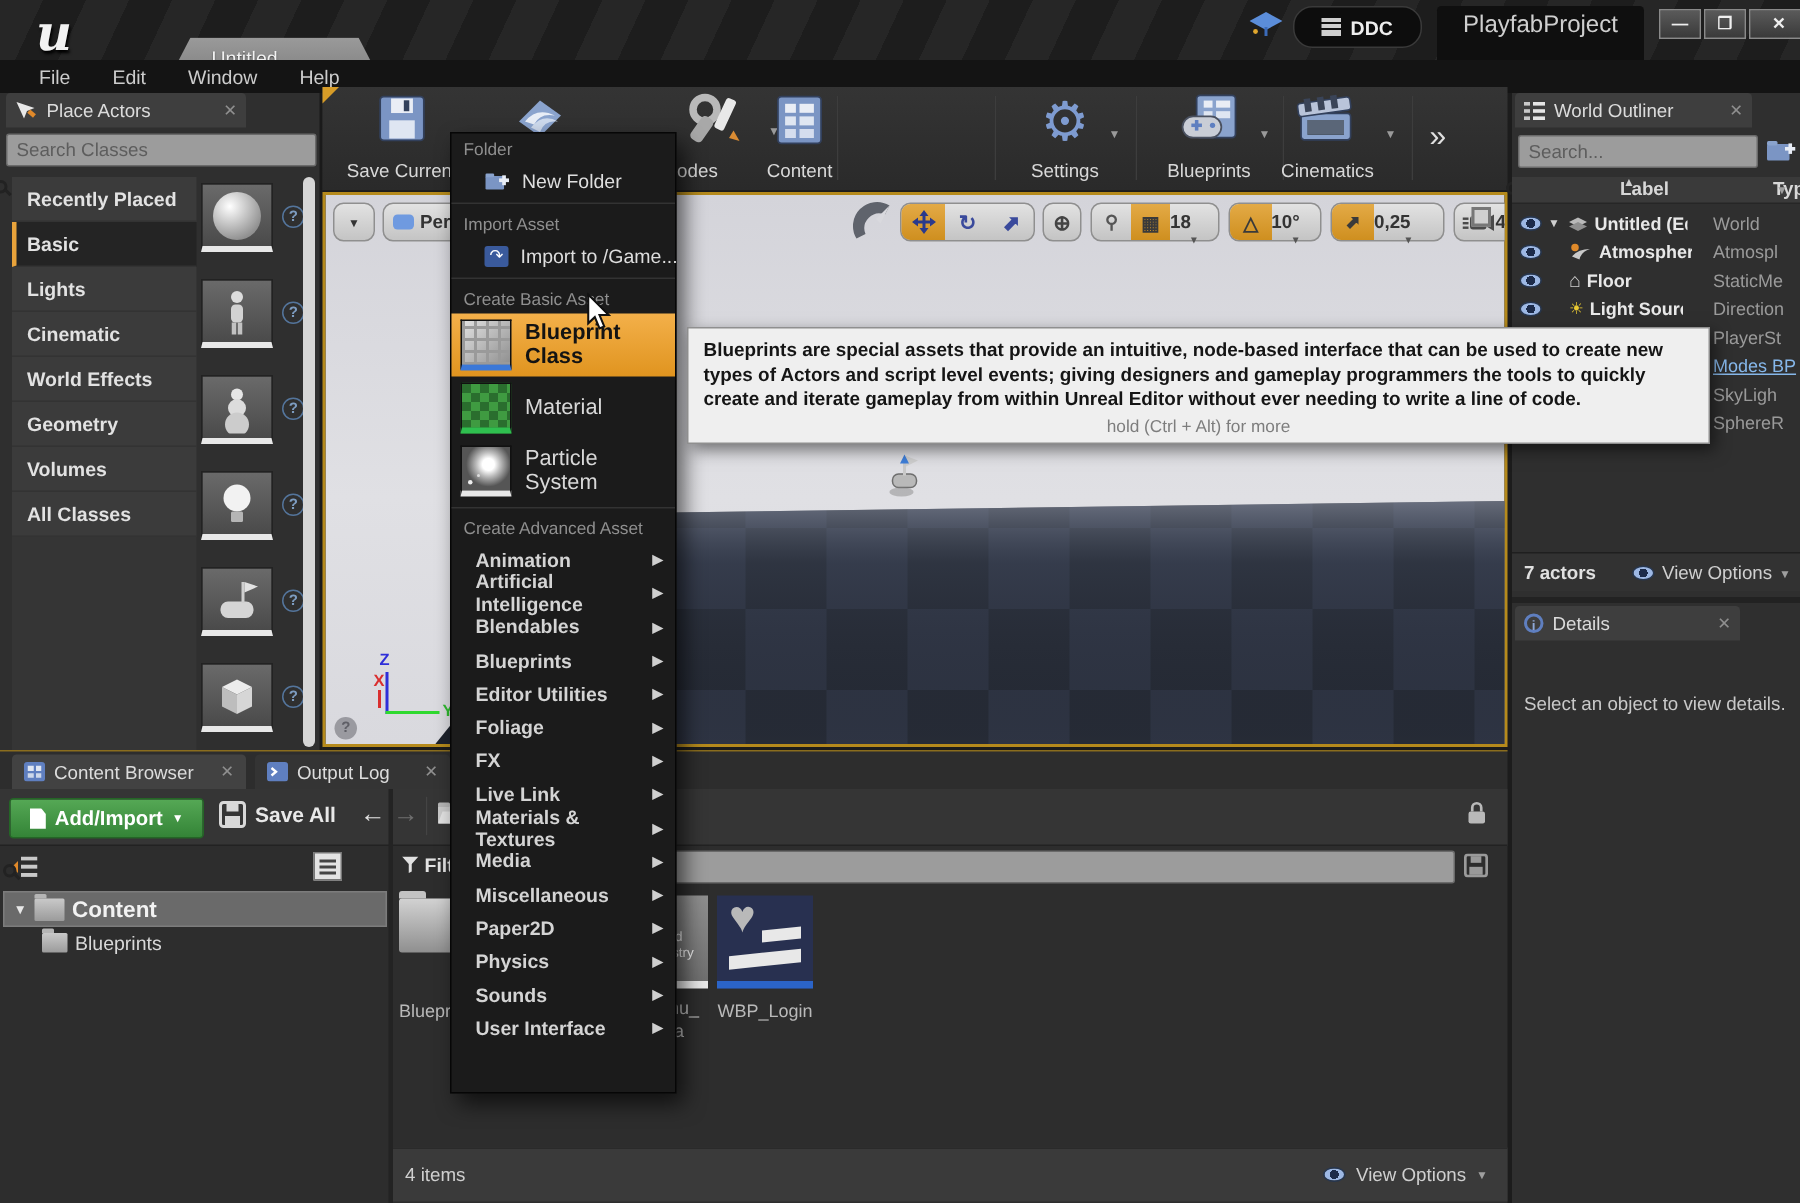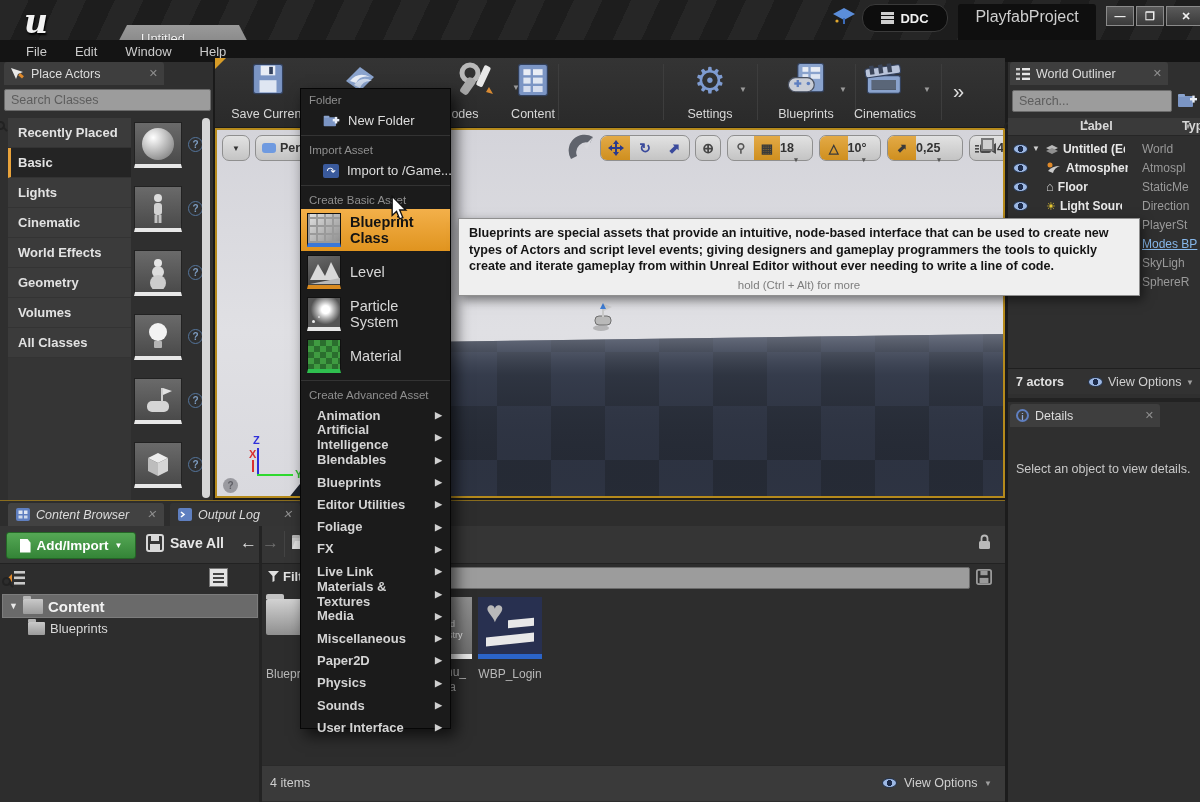--- a/index.html
+++ b/index.html
@@ -656,15 +656,6 @@
       <span>Blueprint Class</span>
     </div>
     <div class="cm-big">
-      <div class="cm-thumb" style="border-bottom:4px solid #d98a1f; background:linear-gradient(160deg,#6a6a6a,#3a3a3a); position:relative; overflow:hidden;">
-        <svg width="34" height="30" viewBox="0 0 34 30">
-            <polygon points="2,24 10,8 17,20 23,6 32,24" fill="#d9d9d9"></polygon>
-            <polygon points="2,28 32,22 32,28" fill="#b9b9b9"></polygon>
-          </svg>
-      </div>
-      <span>Level</span>
-    </div>
-    <div class="cm-big">
       <div class="cm-thumb" style="border-bottom:4px solid #e8e8e8; background:radial-gradient(circle at 55% 40%, #ffffff 0 4px, #bdbdbd 8px, #555 60%); position:relative;">
         <span style="position:absolute; left:4px; bottom:4px; width:3px; height:3px; border-radius:50%; background:#eee;"></span>
         <span style="position:absolute; left:10px; bottom:9px; width:2px; height:2px; border-radius:50%; background:#ddd;"></span>

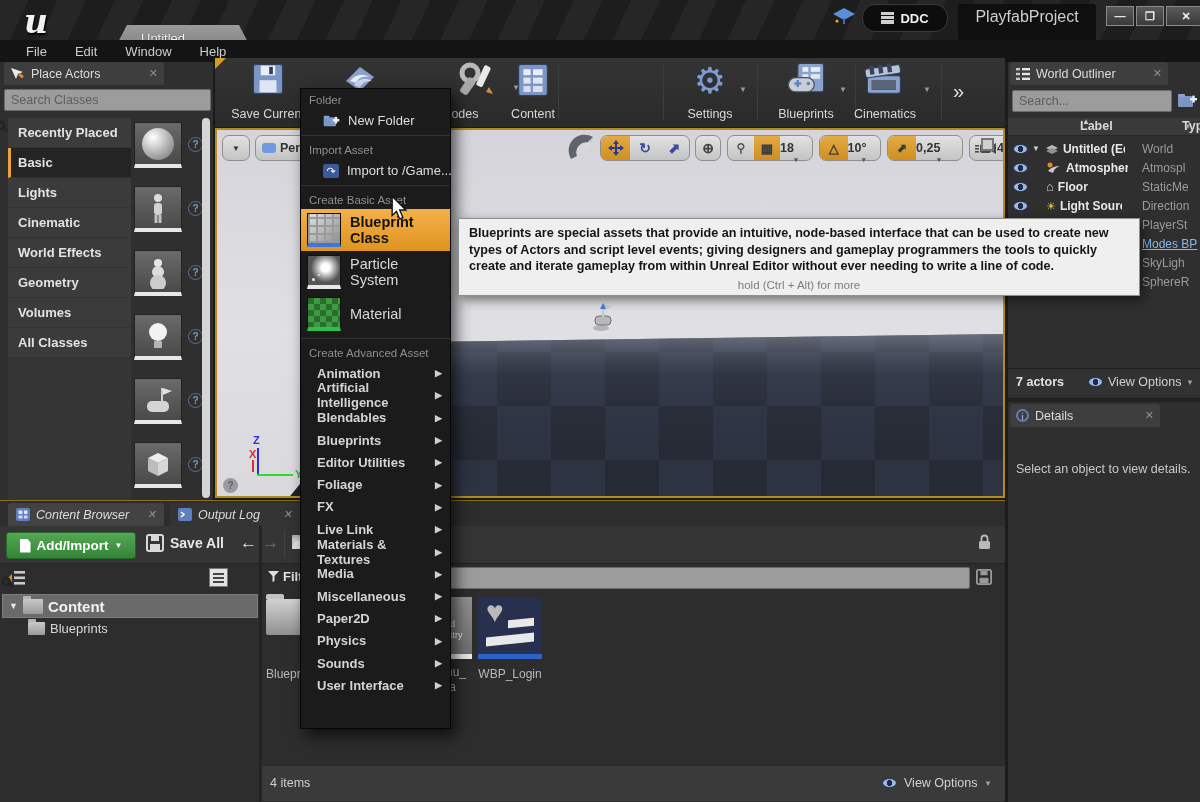--- a/index.html
+++ b/index.html
@@ -656,17 +656,17 @@
       <span>Blueprint Class</span>
     </div>
     <div class="cm-big">
+      <div class="cm-thumb" style="border-bottom:4px solid #2fbf4f;
+           background:repeating-conic-gradient(#3f9b41 0% 25%, #2a6e2e 0% 50%) 0 0 / 12px 12px, #2a6e2e;"></div>
+      <span>Material</span>
+    </div>
+    <div class="cm-big">
       <div class="cm-thumb" style="border-bottom:4px solid #e8e8e8; background:radial-gradient(circle at 55% 40%, #ffffff 0 4px, #bdbdbd 8px, #555 60%); position:relative;">
         <span style="position:absolute; left:4px; bottom:4px; width:3px; height:3px; border-radius:50%; background:#eee;"></span>
         <span style="position:absolute; left:10px; bottom:9px; width:2px; height:2px; border-radius:50%; background:#ddd;"></span>
       </div>
       <span>Particle System</span>
     </div>
-    <div class="cm-big">
-      <div class="cm-thumb" style="border-bottom:4px solid #2fbf4f;
-           background:repeating-conic-gradient(#3f9b41 0% 25%, #2a6e2e 0% 50%) 0 0 / 12px 12px, #2a6e2e;"></div>
-      <span>Material</span>
-    </div>
     <div class="cm-div"></div>
     <div class="cm-hdr">Create Advanced Asset</div>
     <div class="cm-adv">

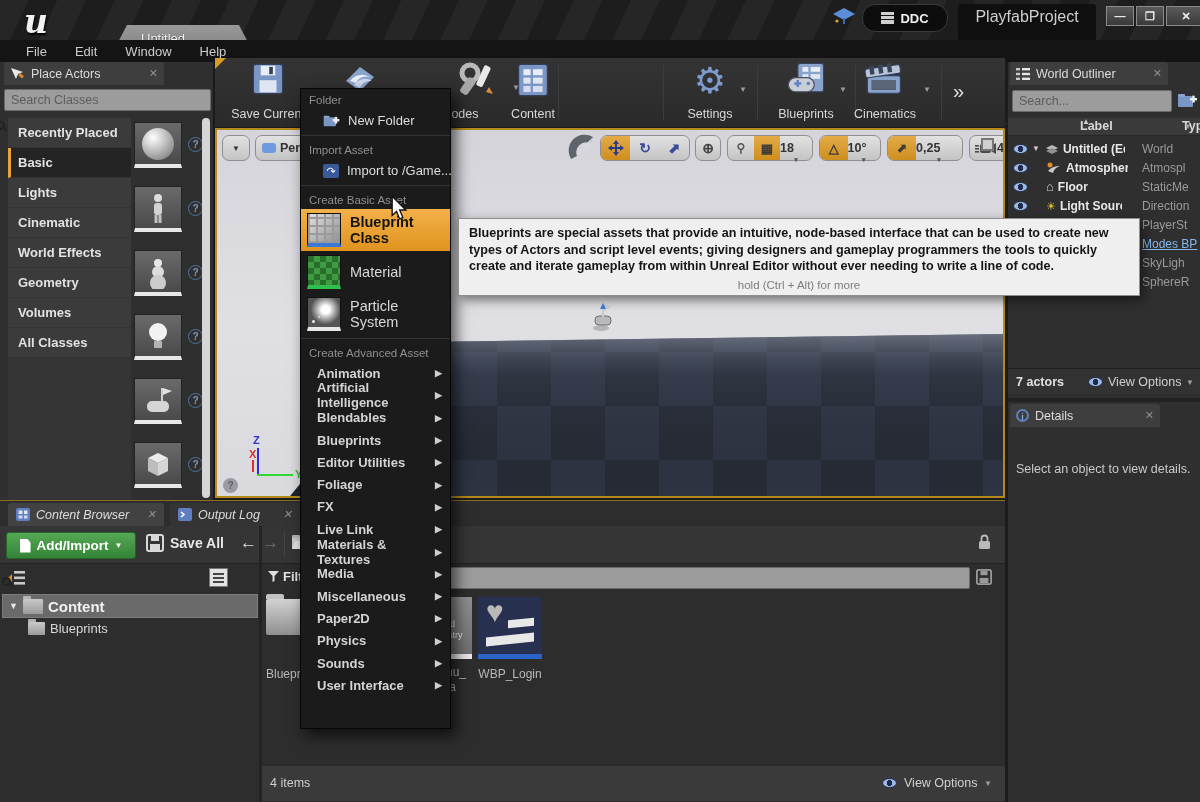--- a/index.html
+++ b/index.html
@@ -88,7 +88,7 @@
   
   #cbrowser { left:0; top:500px; width:1005px; height:302px; background:#2d2d2d; border-top:1px solid #8a6d1e; }
   .cb-tab { position:absolute; top:2px; height:23px; border-radius:3px 3px 0 0; display:flex; align-items:center;
-    gap:6px; padding:4px 8px;font-style:italic; }
+    gap:6px; padding:4px 8px; }
   .greenbtn { position:absolute; left:6px; top:31px; width:130px; height:27px;
     background:linear-gradient(#55a855,#348437); border:1px solid #246626; border-radius:3px; display:flex;
     align-items:center; justify-content:center; gap:6px; color:#fff; font-weight:bold; font-size:13.5px; }

